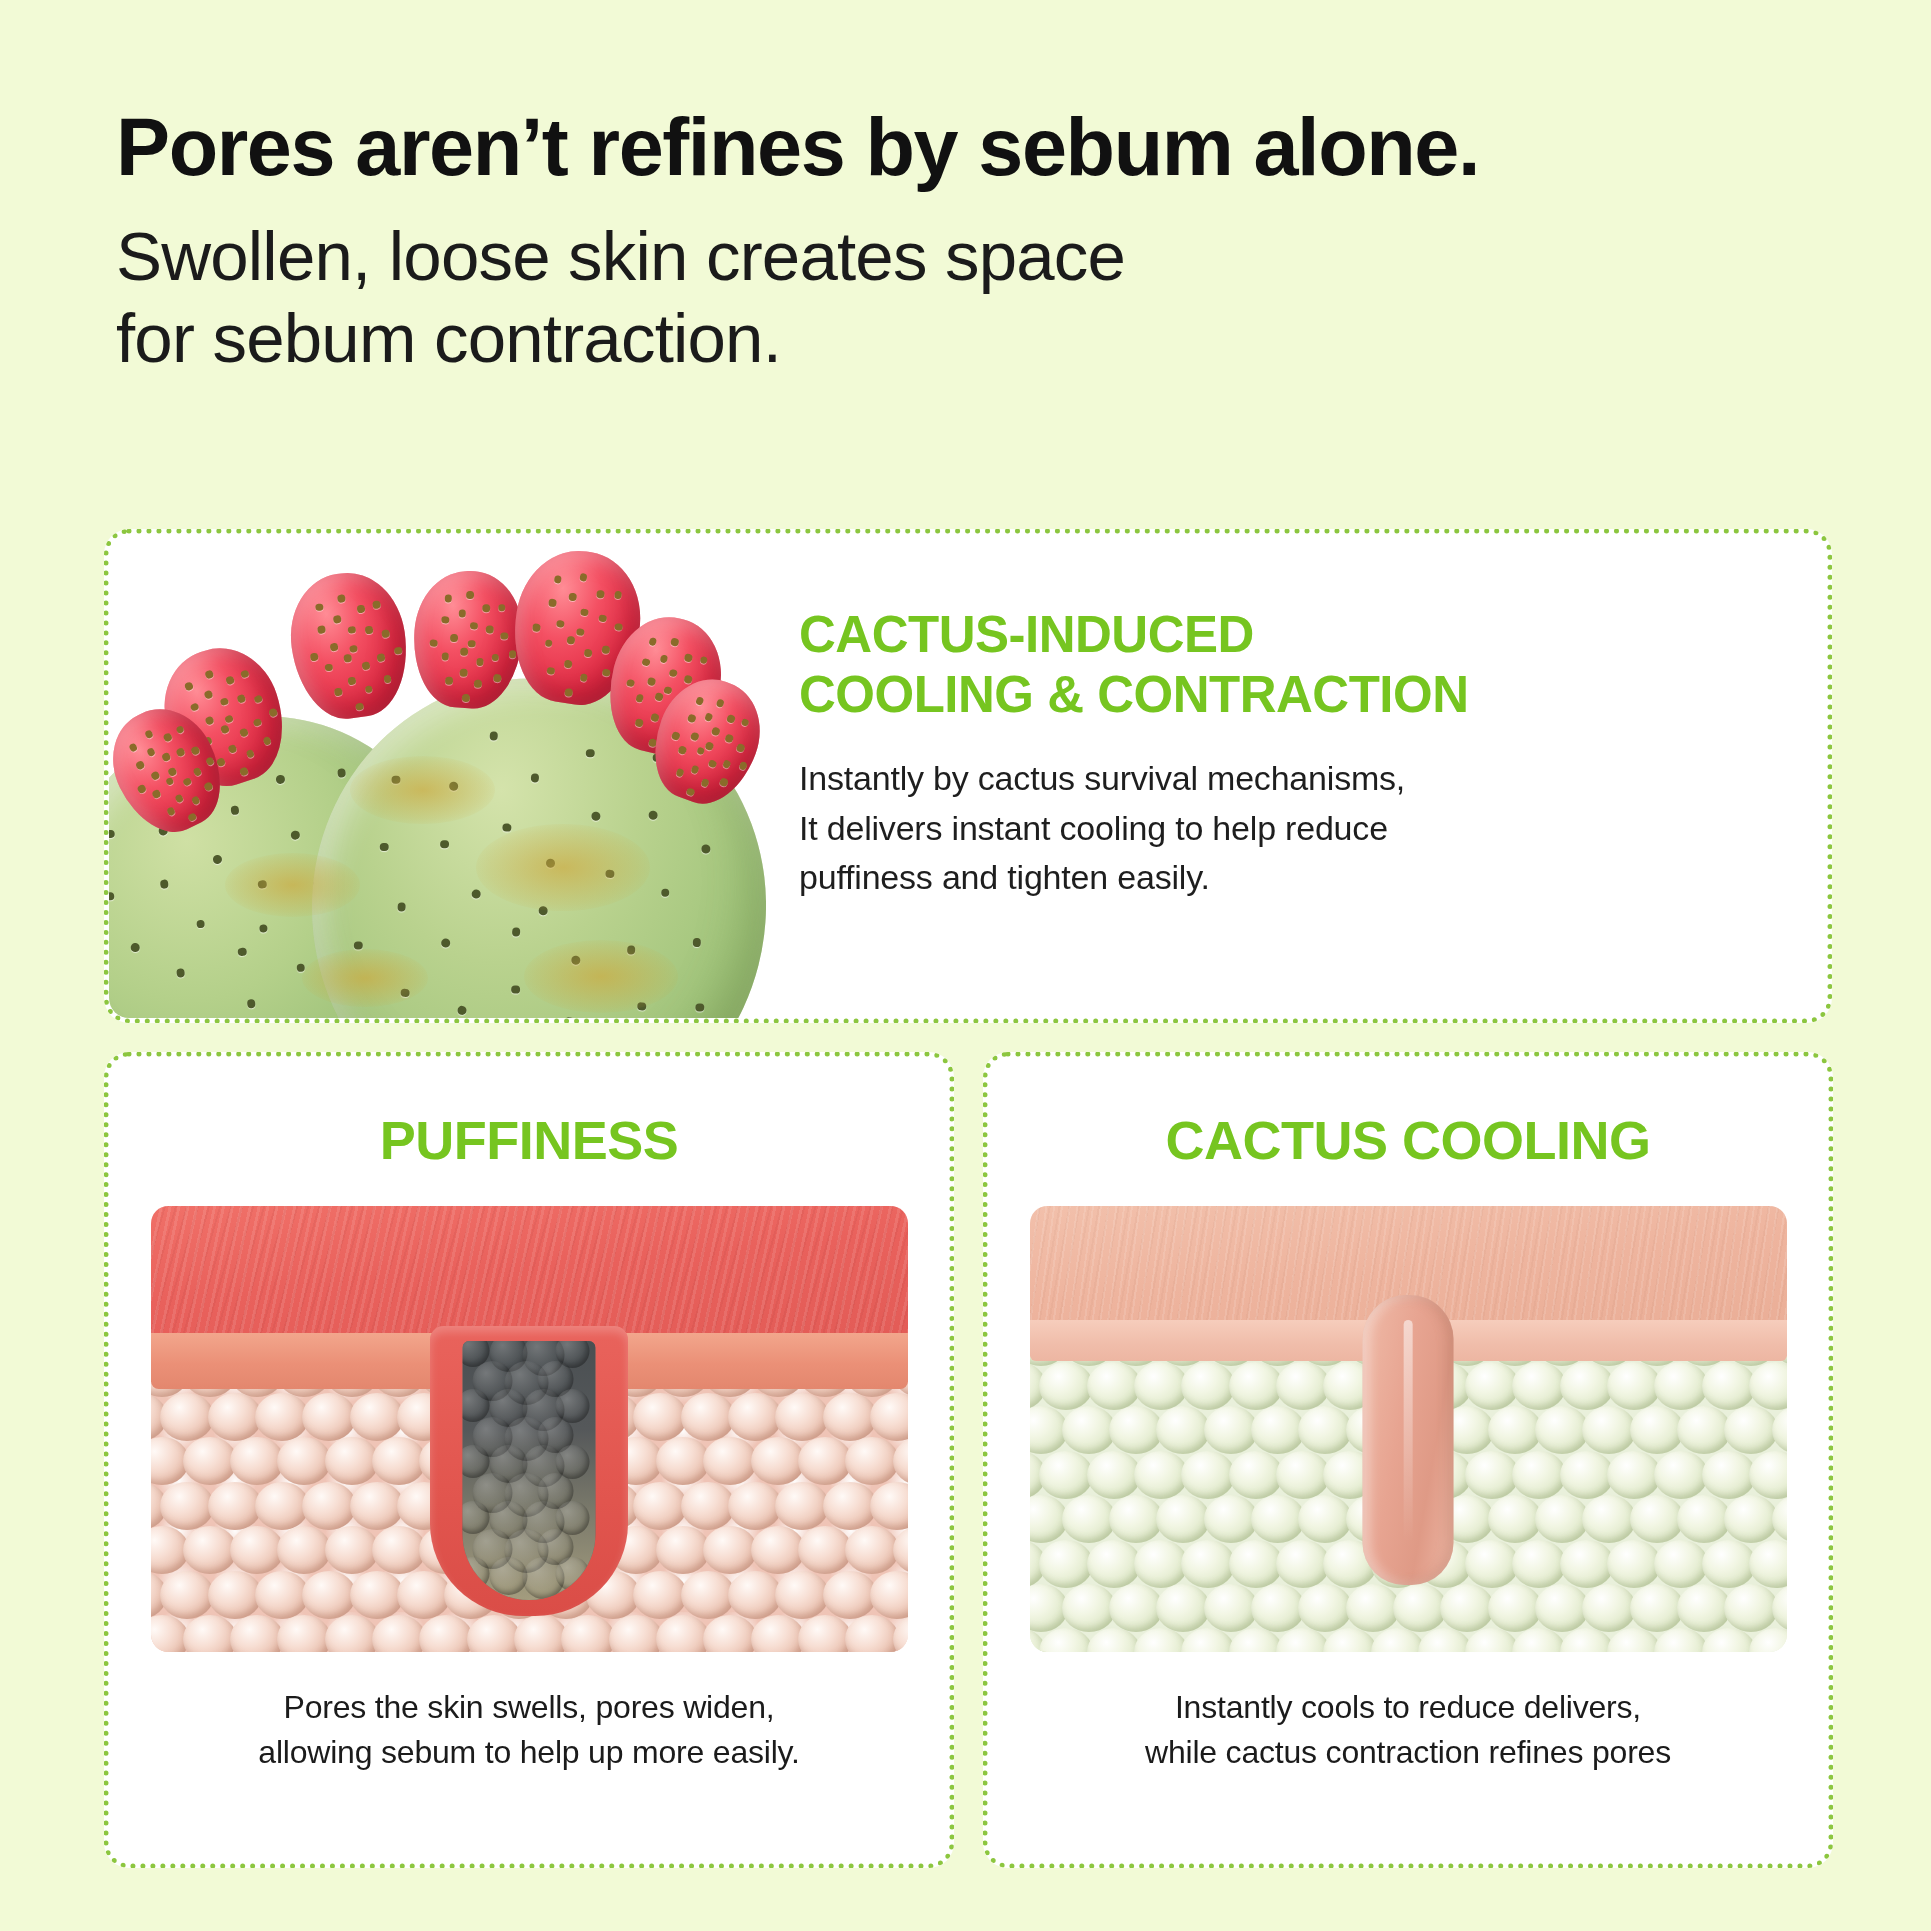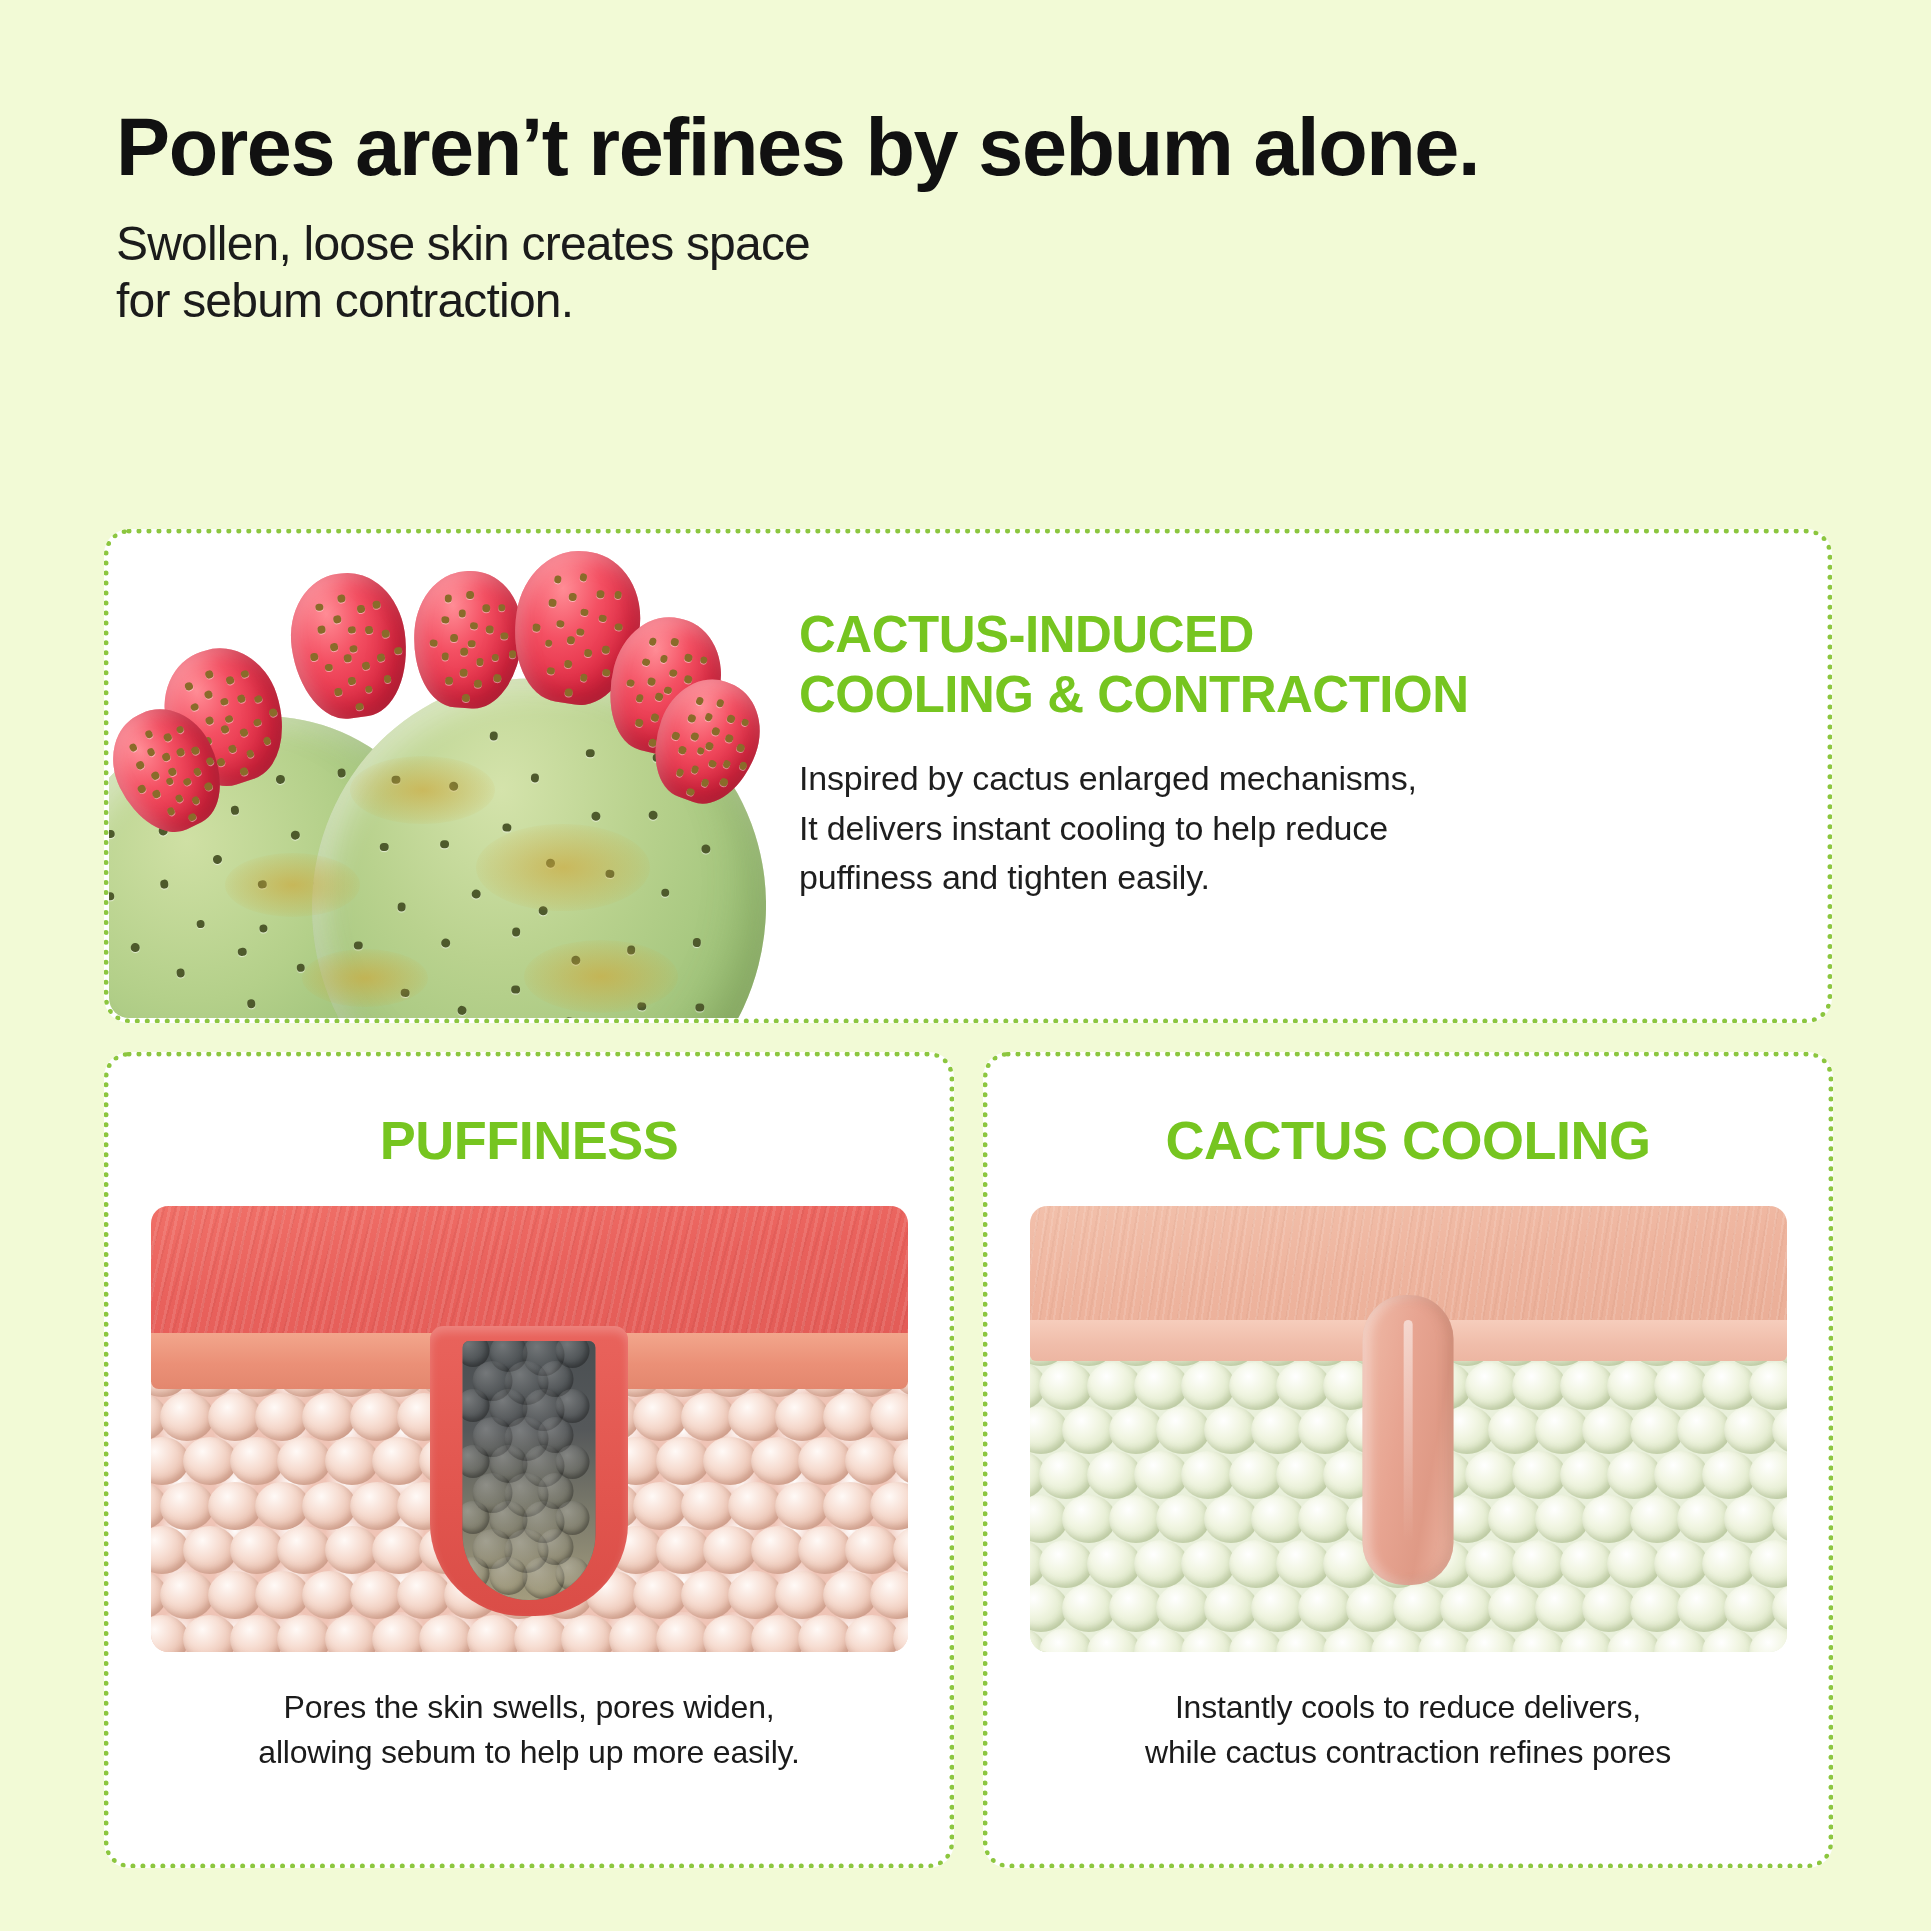--- a/index.html
+++ b/index.html
@@ -41,7 +41,7 @@
 
   .subhead {
     margin-top: 25px;
-    font-size: 48px;
+    font-size: 69px;
     font-weight: 400;
     color: #1b1b1b;
     line-height: 1.18;

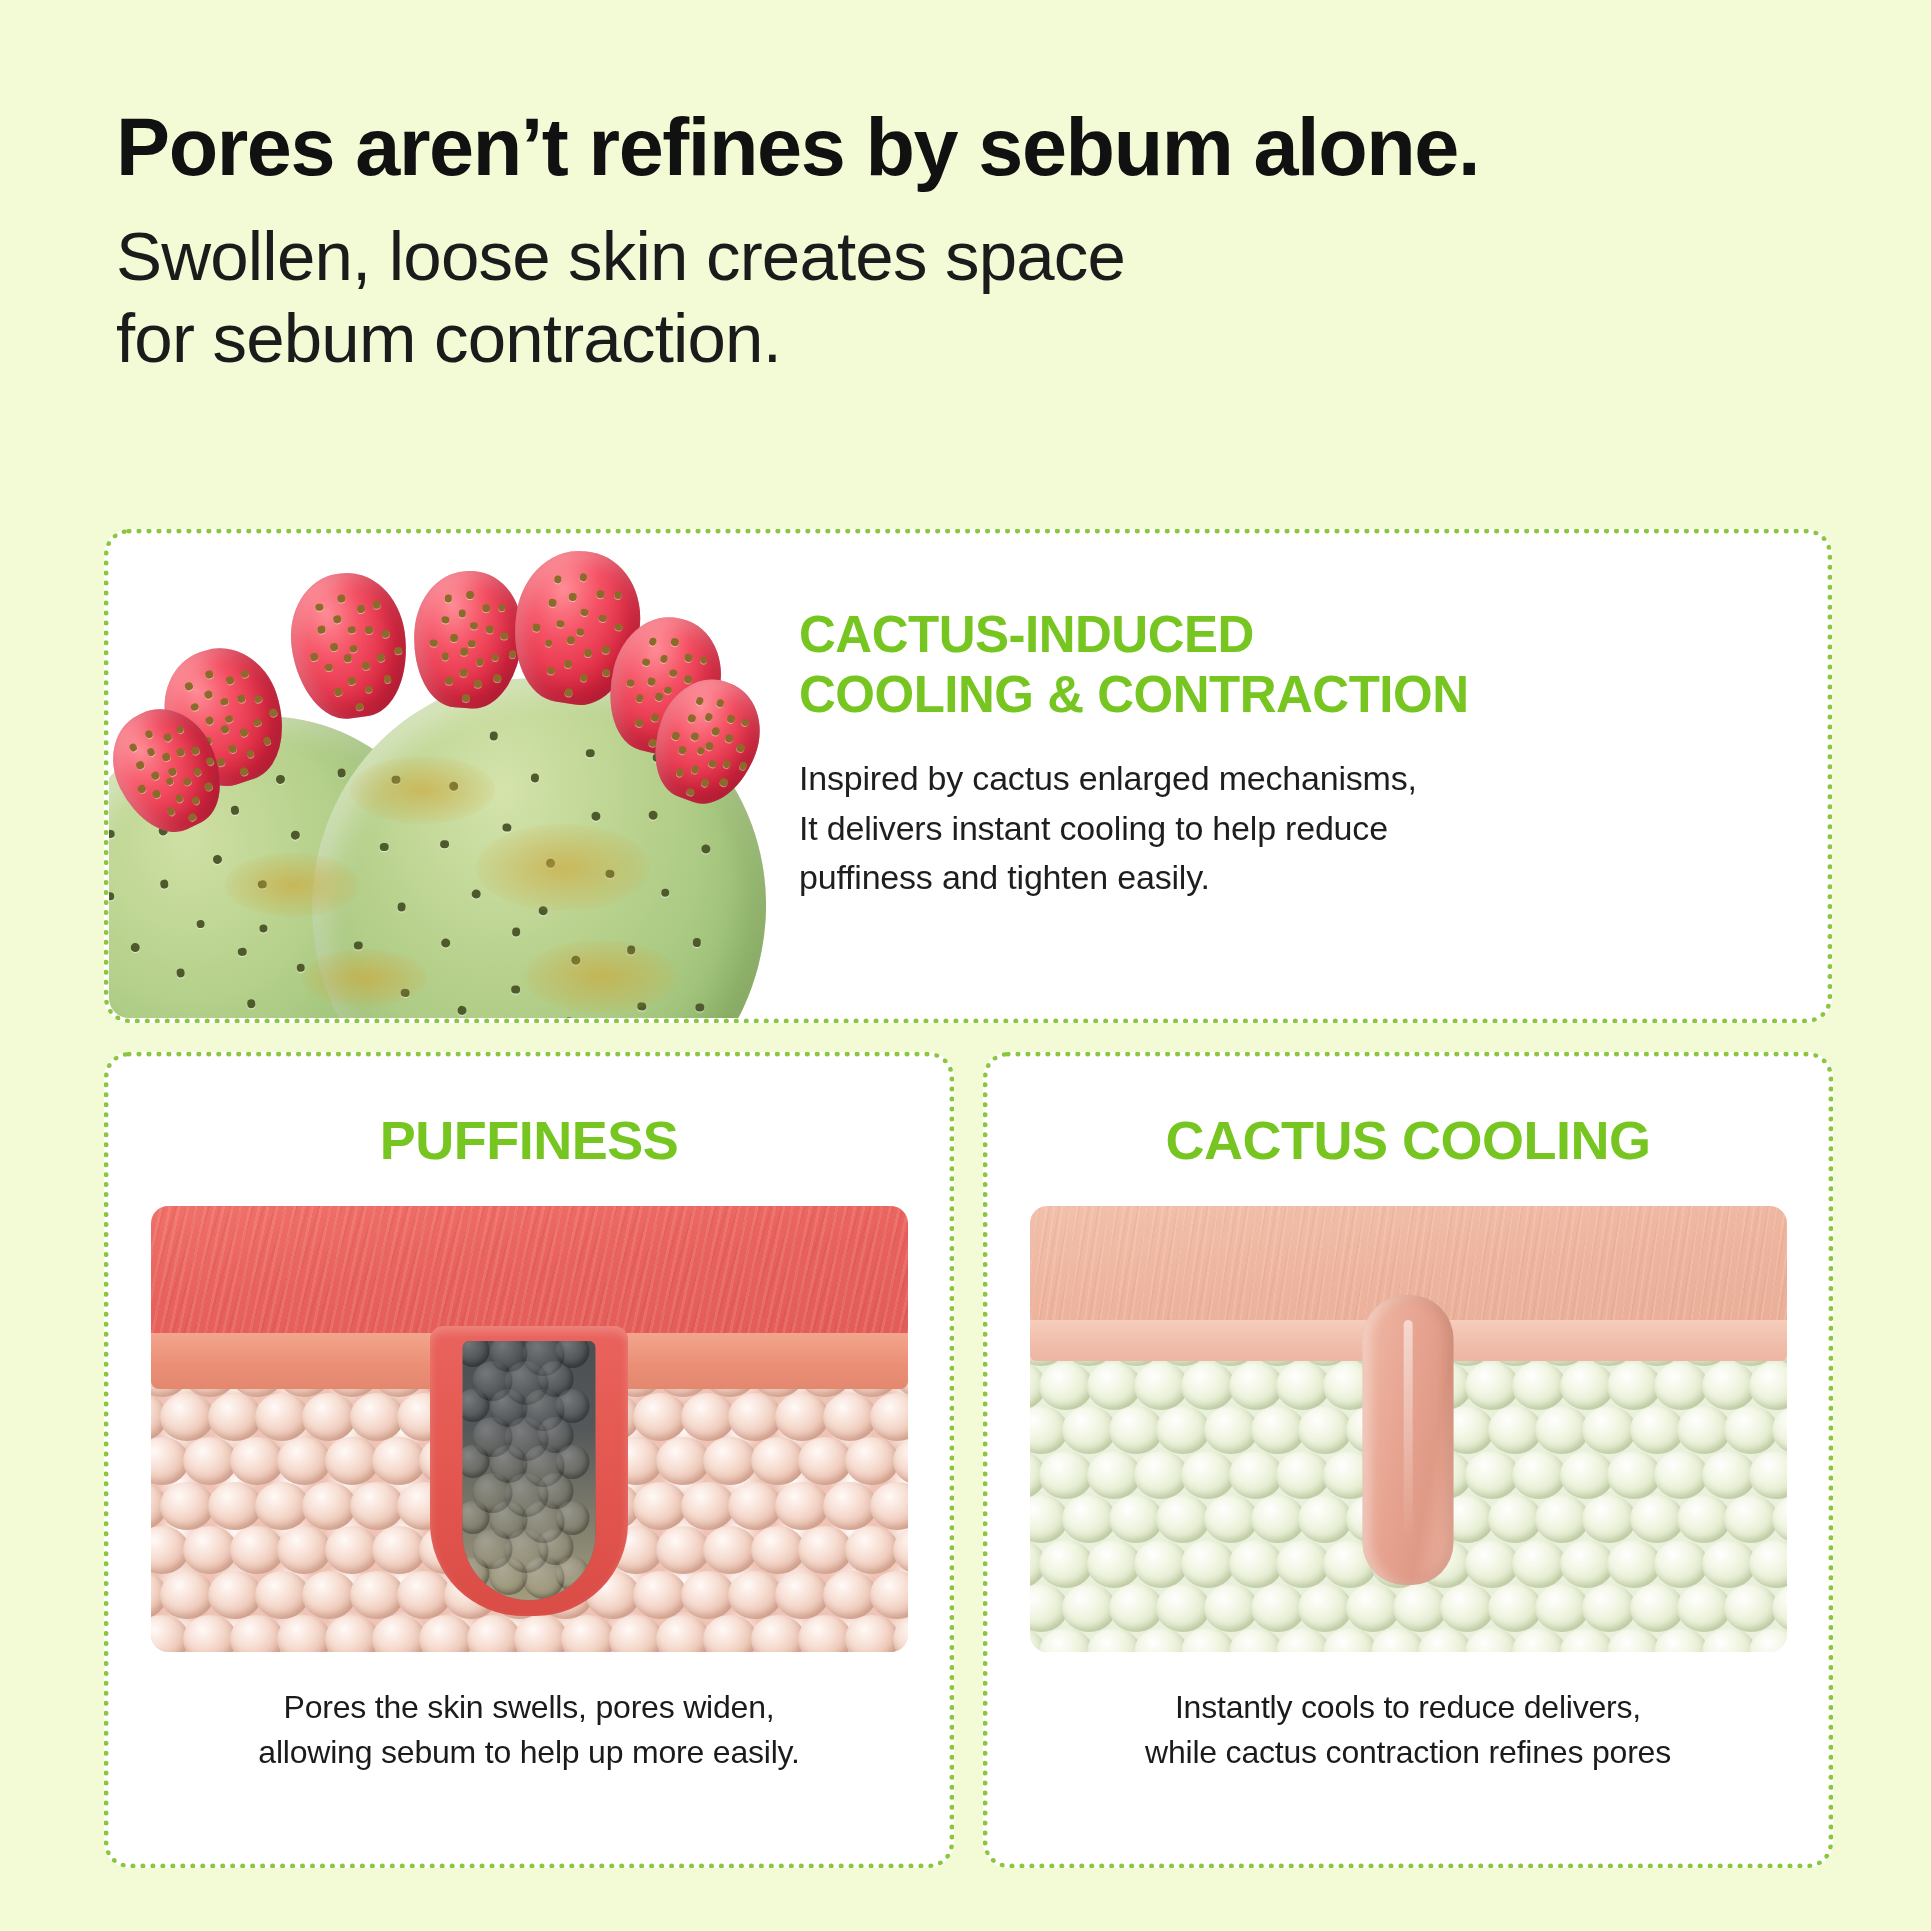--- a/index.html
+++ b/index.html
@@ -592,7 +592,7 @@
         <span class="ln">COOLING &amp; CONTRACTION</span>
       </div>
       <div class="card-body">
-        <span class="ln">Inspired by cactus enlarged mechanisms,</span>
+        <span class="ln">Instantly by cactus survival mechanisms,</span>
         <span class="ln">It delivers instant cooling to help reduce</span>
         <span class="ln">puffiness and tighten easily.</span>
       </div>

